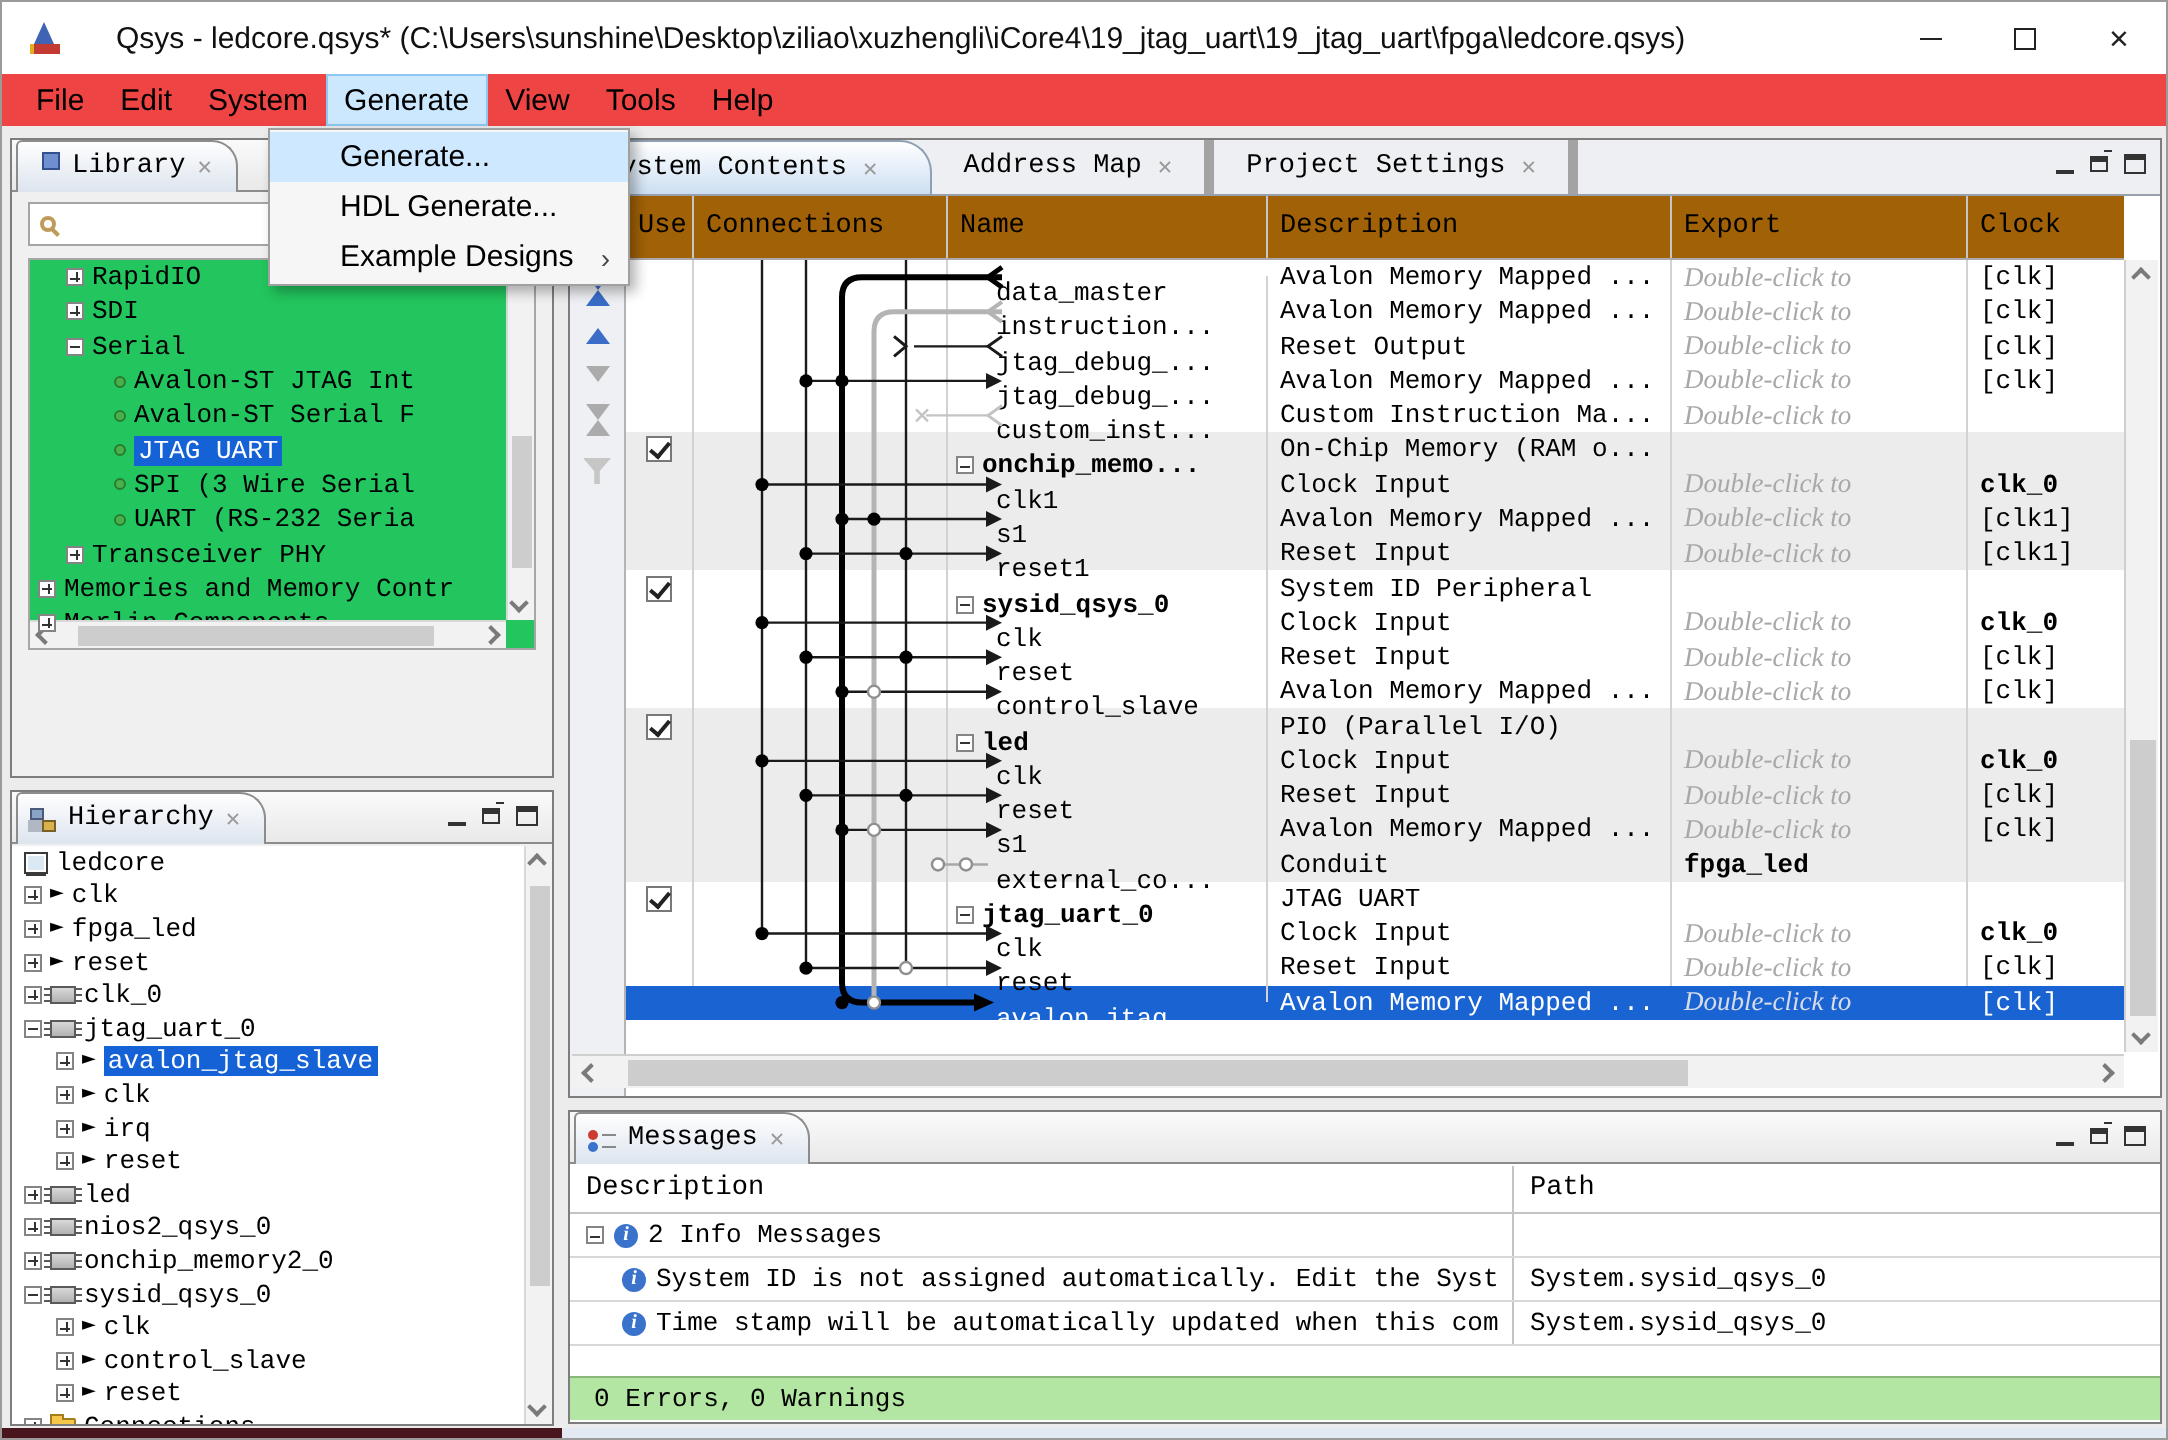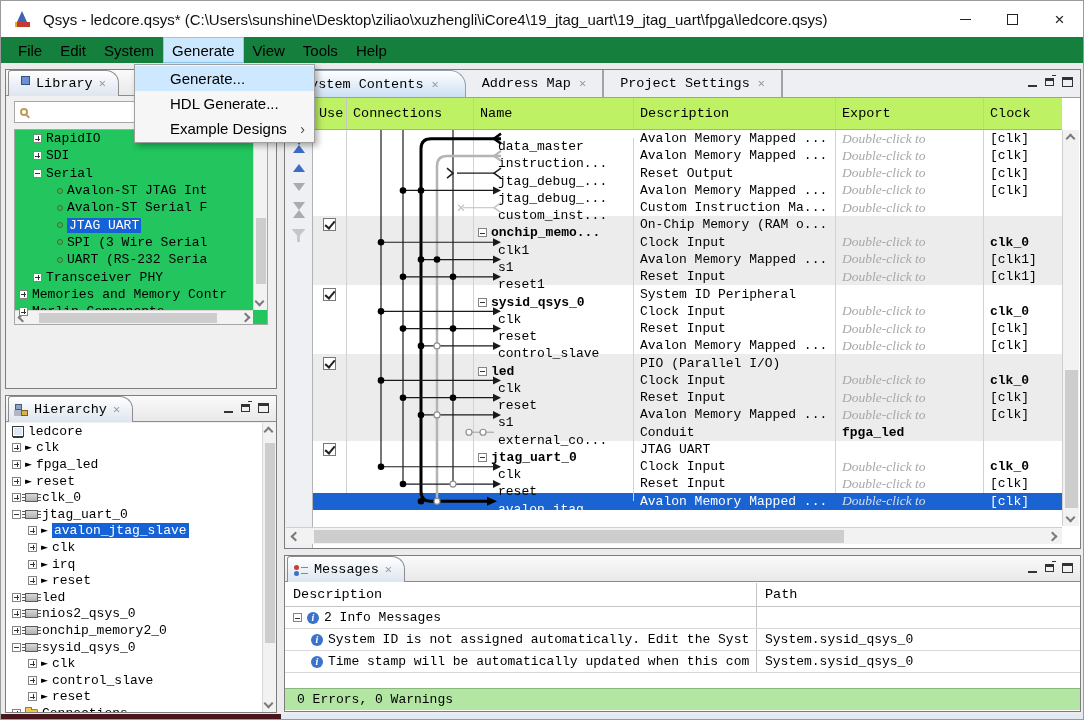--- a/index.html
+++ b/index.html
@@ -7,7 +7,7 @@
   body { position:relative; font-family:"Liberation Sans",sans-serif; background:#ececec; overflow:hidden; border:1px solid #9a9a9a; }
 
   
-  .titlebar { position:absolute; left:0; top:0; width:100%; height:36px; background:#fff; display:flex; align-items:center; }
+  .titlebar { position:absolute; left:0; top:0; width:100%; height:36px; background:#fff; display:flex; align-items:center;gap:15px; }
   .appicon { width:16px; height:16px; margin-left:13px; position:relative; flex:none; }
   .appicon::before { content:""; position:absolute; left:3px; top:0; width:10px; height:11px; background:#3f64b4; clip-path:polygon(50% 0,100% 100%,0 100%); }
   .appicon::after { content:""; position:absolute; left:1px; bottom:0; width:13px; height:5px; background:#c23a32; border-left:2px solid #e0b020; }

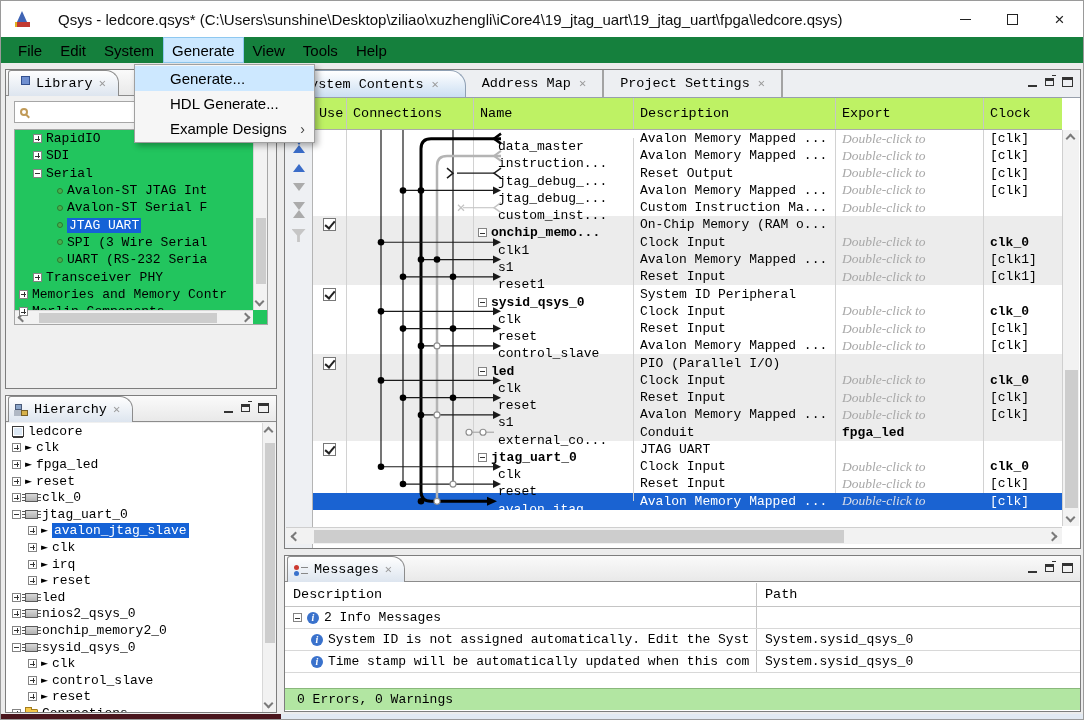--- a/index.html
+++ b/index.html
@@ -19,7 +19,7 @@
   .glyph-close { font-size:17px; line-height:1; }
 
   
-  .menubar { position:absolute; left:0; top:36px; width:100%; height:26px; background:#15803d; display:flex; align-items:stretch; padding-left:8px; font-size:15px; }
+  .menubar { position:absolute; left:0; top:36px; width:100%; height:26px; background:#ef4444; display:flex; align-items:stretch; padding-left:8px; font-size:15px; }
   .menu-item { display:flex; align-items:center; padding:0 9px; color:#000; }
   .menu-item.active { background:#cce8ff; box-shadow:inset 0 0 0 1px #8ec8f0; }
 

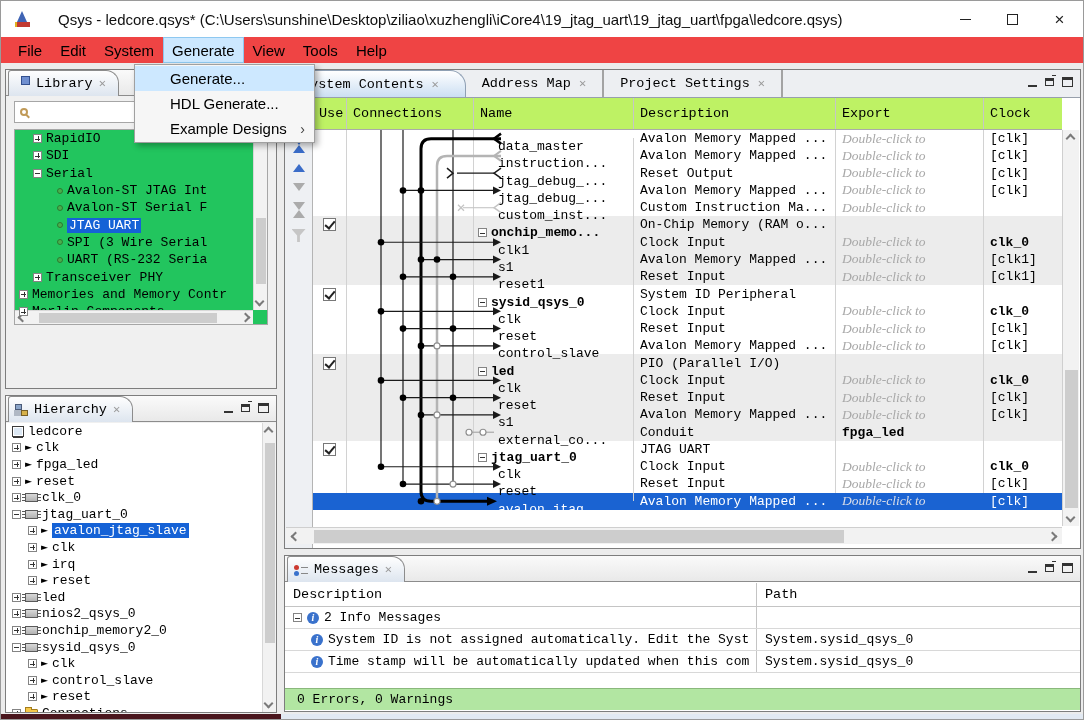--- a/index.html
+++ b/index.html
@@ -83,7 +83,7 @@
 
   
   .tabbar { position:absolute; left:0; top:0; right:0; height:28px; background:#edeff2; border-bottom:1px solid #98a0ac; display:flex; }
-  .tab { display:flex; align-items:center; gap:8px; padding:0 16px; font-family:"Liberation Mono","DejaVu Sans Mono",monospace; font-size:13.5px; border-right:2px solid #a3a3a3; color:#000; }
+  .tab { display:flex; align-items:center; gap:8px; padding:0 16px; font-family:"Liberation Mono","DejaVu Sans Mono",monospace; font-size:13.5px; border-right:5px solid #a3a3a3; color:#000; }
   .tab.tabactive { background:linear-gradient(#ffffff,#ccdff2); border:1px solid #8fa0b4; border-bottom:none; border-radius:2px 16px 0 0; padding-right:26px; }
   .toolstrip { position:absolute; left:0; top:28px; width:28px; bottom:0; background:#eef0f3; border-right:1px solid #b4b4b4; display:flex; flex-direction:column; align-items:center; padding-top:14px; gap:11px; }
   .tb-edit { width:16px; height:14px; border:1px solid #7a9ac8; background:#fff; position:relative; }

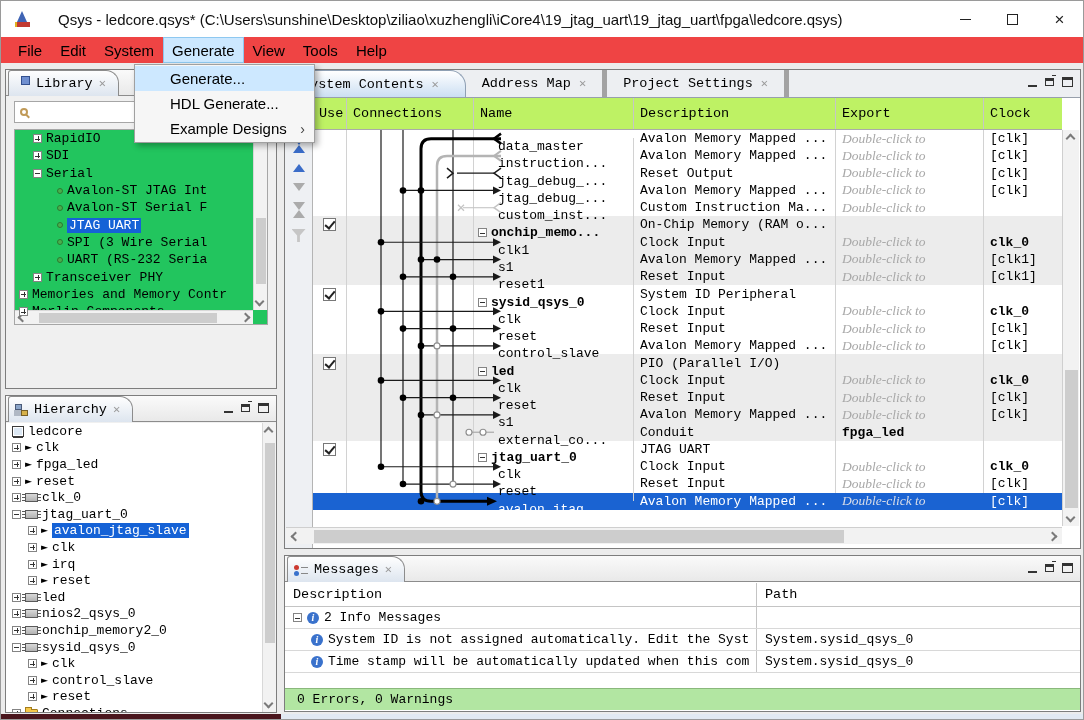--- a/index.html
+++ b/index.html
@@ -95,7 +95,7 @@
   .tri.up.gray { border-bottom:8px solid #ababab; } .tri.down.gray { border-top:8px solid #ababab; }
   .funnel { width:14px; height:13px; background:#c6c6c6; clip-path:polygon(0 0,100% 0,60% 50%,60% 100%,40% 100%,40% 50%); }
 
-  .grid-head { position:absolute; left:28px; top:28px; right:18px; height:32px; background:#bef264; border-bottom:1px solid #aaa; display:flex; font-family:"Liberation Mono","DejaVu Sans Mono",monospace; font-size:13.5px; }
+  .grid-head { position:absolute; left:28px; top:28px; right:18px; height:32px; background:#a16207; border-bottom:1px solid #aaa; display:flex; font-family:"Liberation Mono","DejaVu Sans Mono",monospace; font-size:13.5px; }
   .gh-cell { display:flex; align-items:center; padding-left:6px; border-right:1px solid #c6c6c6; height:100%; }
   .rows { position:absolute; left:28px; top:60px; right:18px; height:381px; background:#fff; overflow:hidden; }
   .mrow { display:flex; height:17.27px; align-items:center; font-family:"Liberation Mono","DejaVu Sans Mono",monospace; font-size:13px; }

